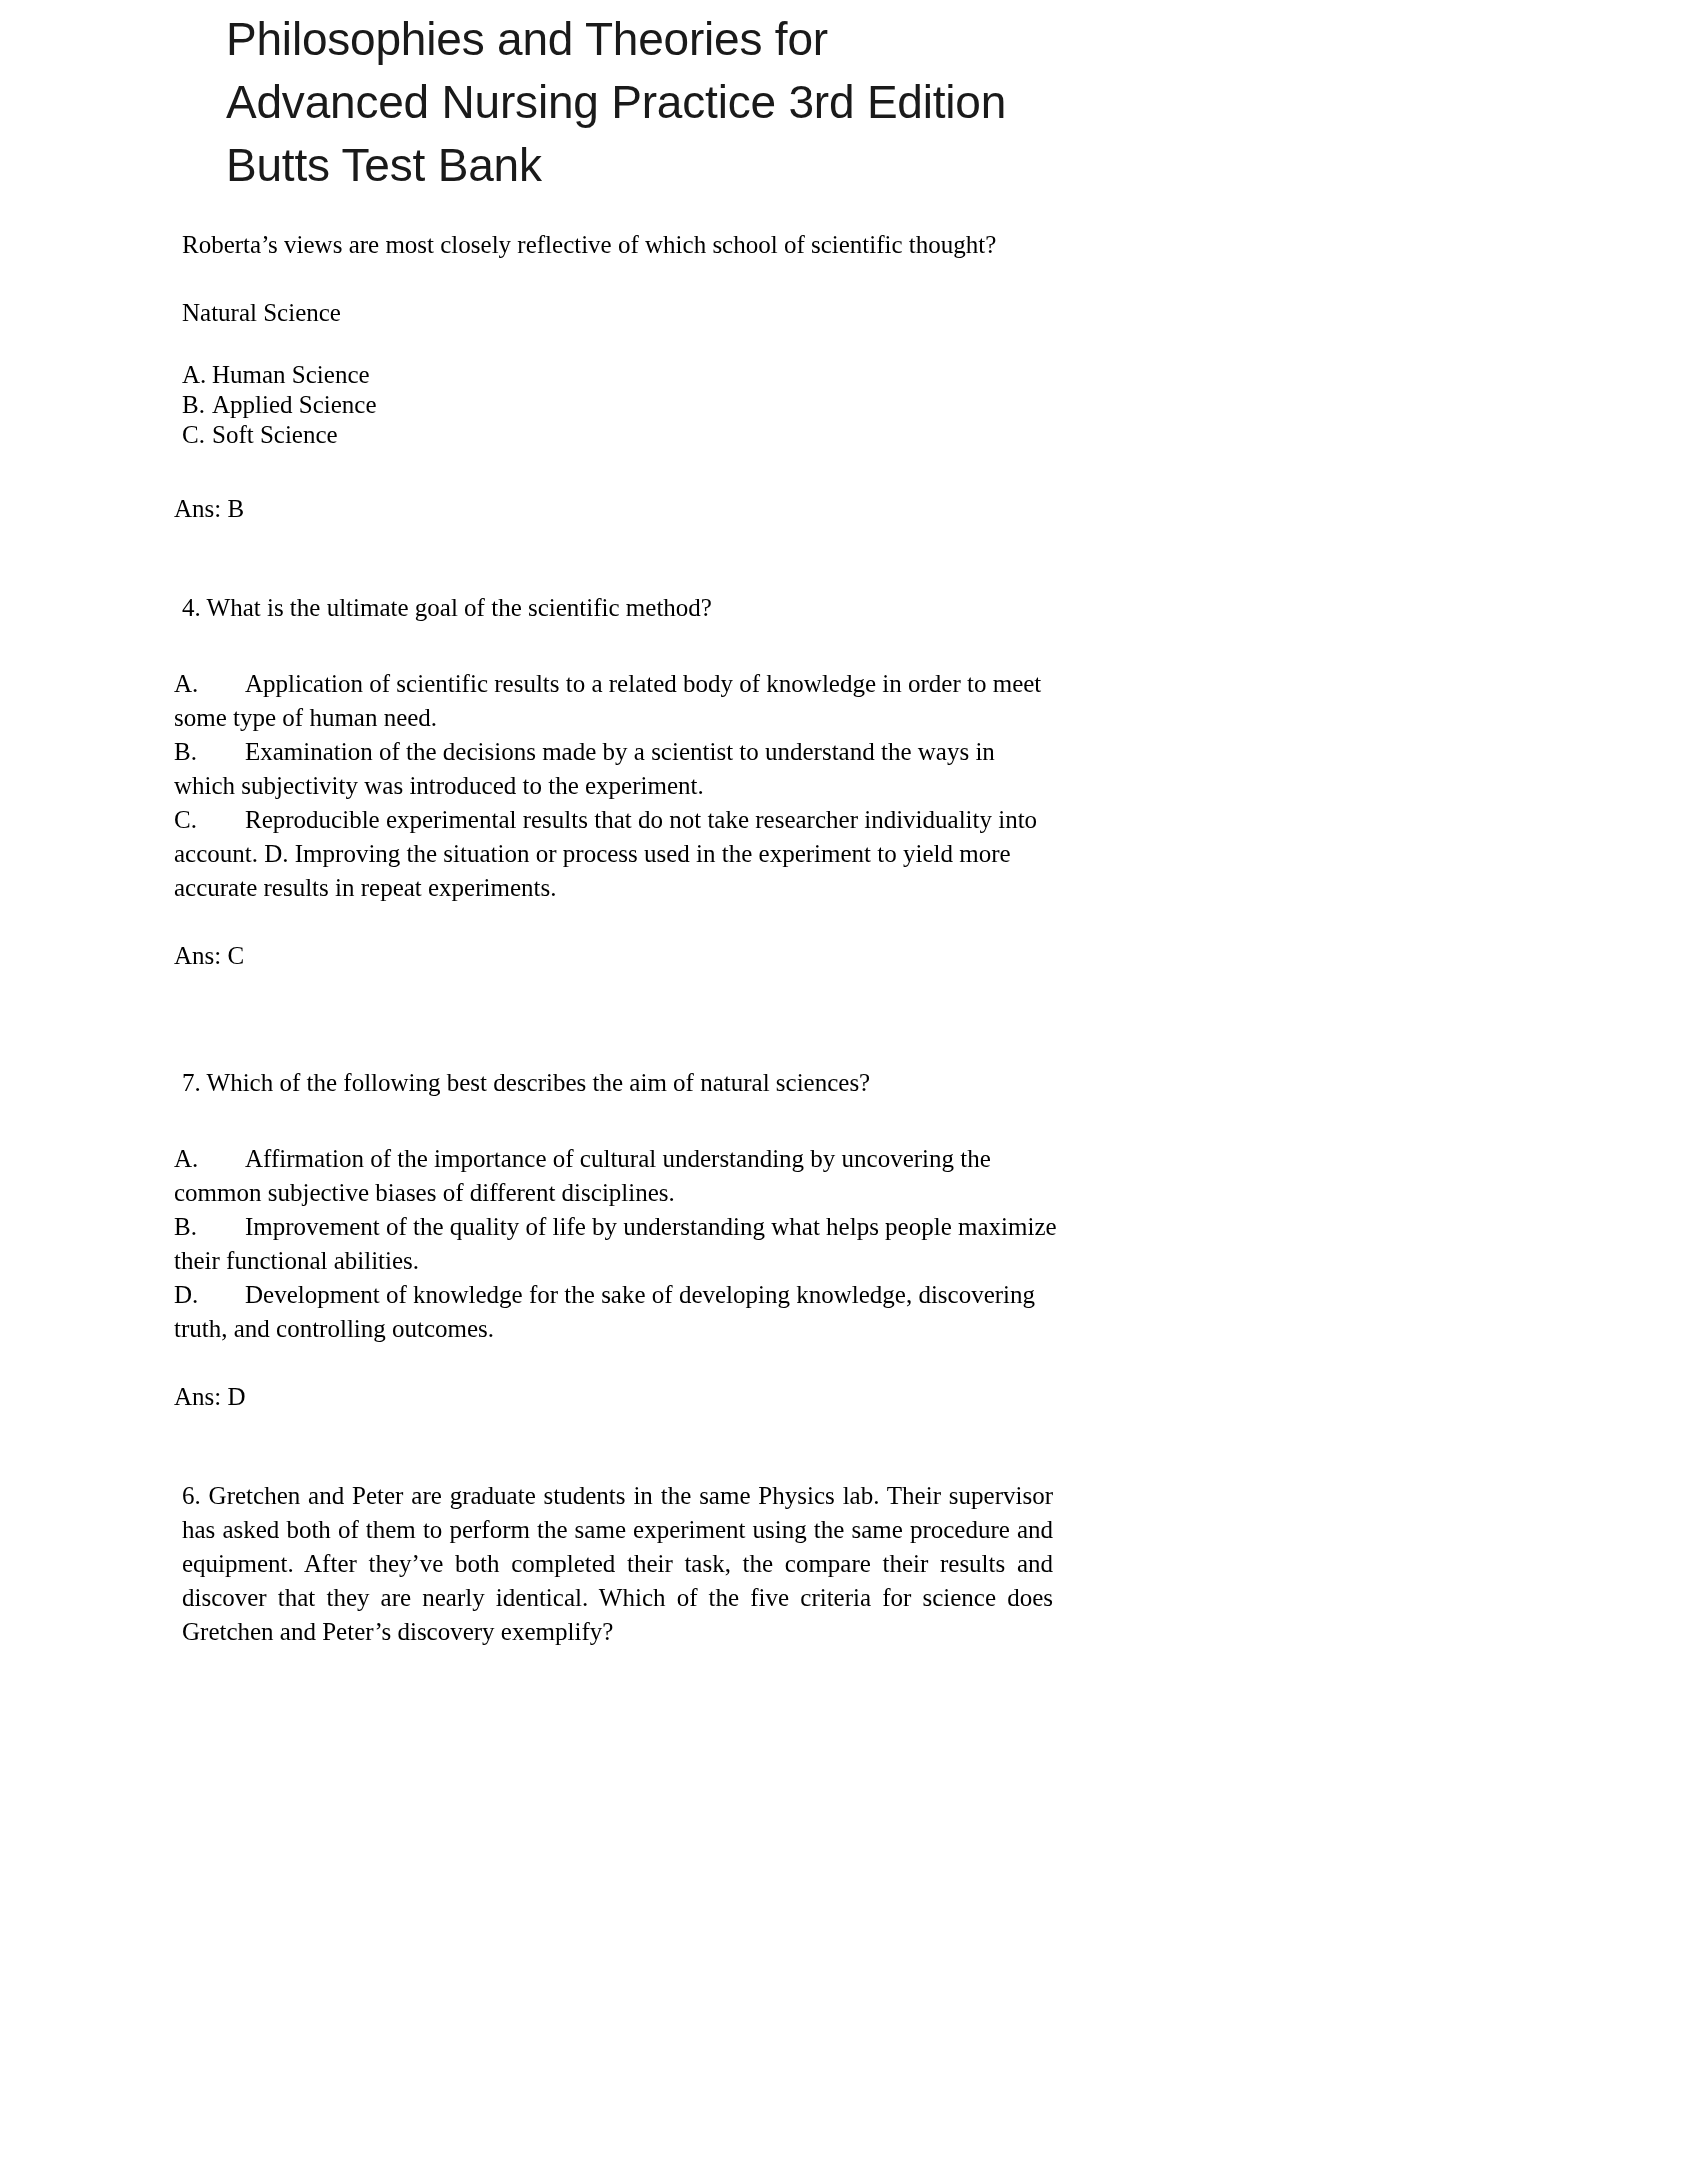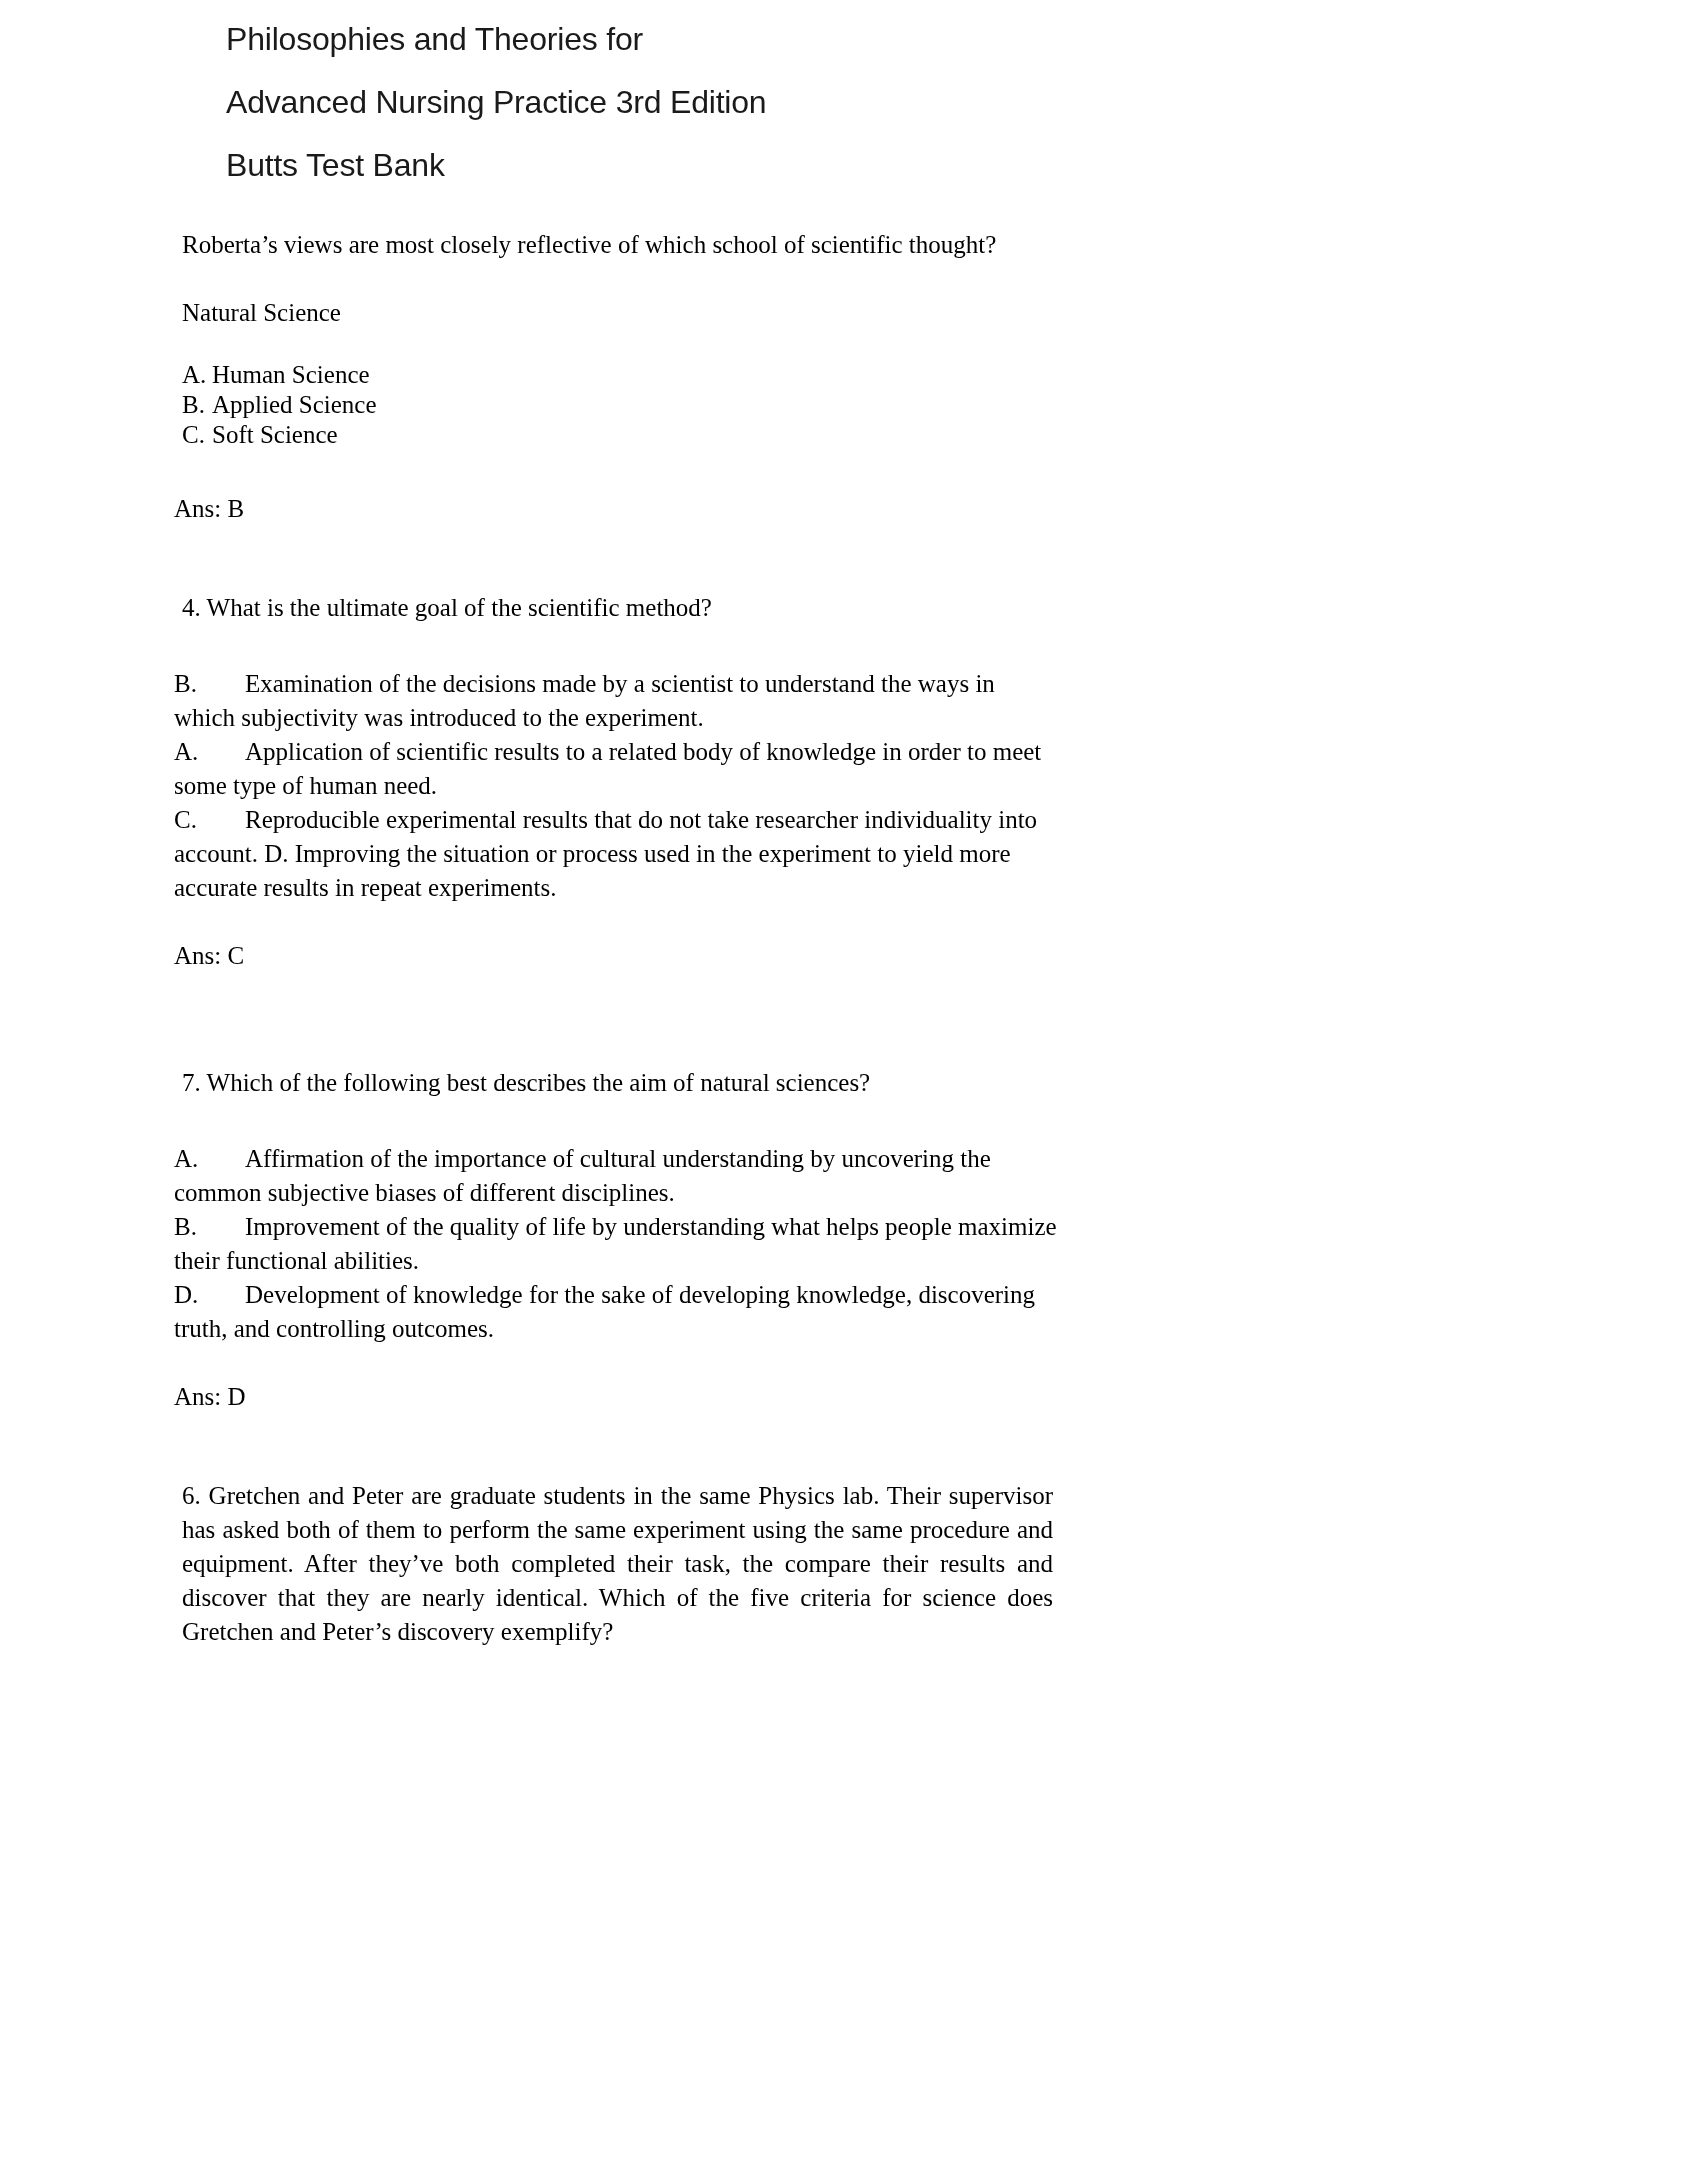--- a/index.html
+++ b/index.html
@@ -30,7 +30,7 @@
     top: 8px;
     width: 891px;
     font-family: "Liberation Sans", "DejaVu Sans", sans-serif;
-    font-size: 32px;
+    font-size: 46px;
     line-height: 63px;
     font-weight: 400;
     color: #1a1a1a;

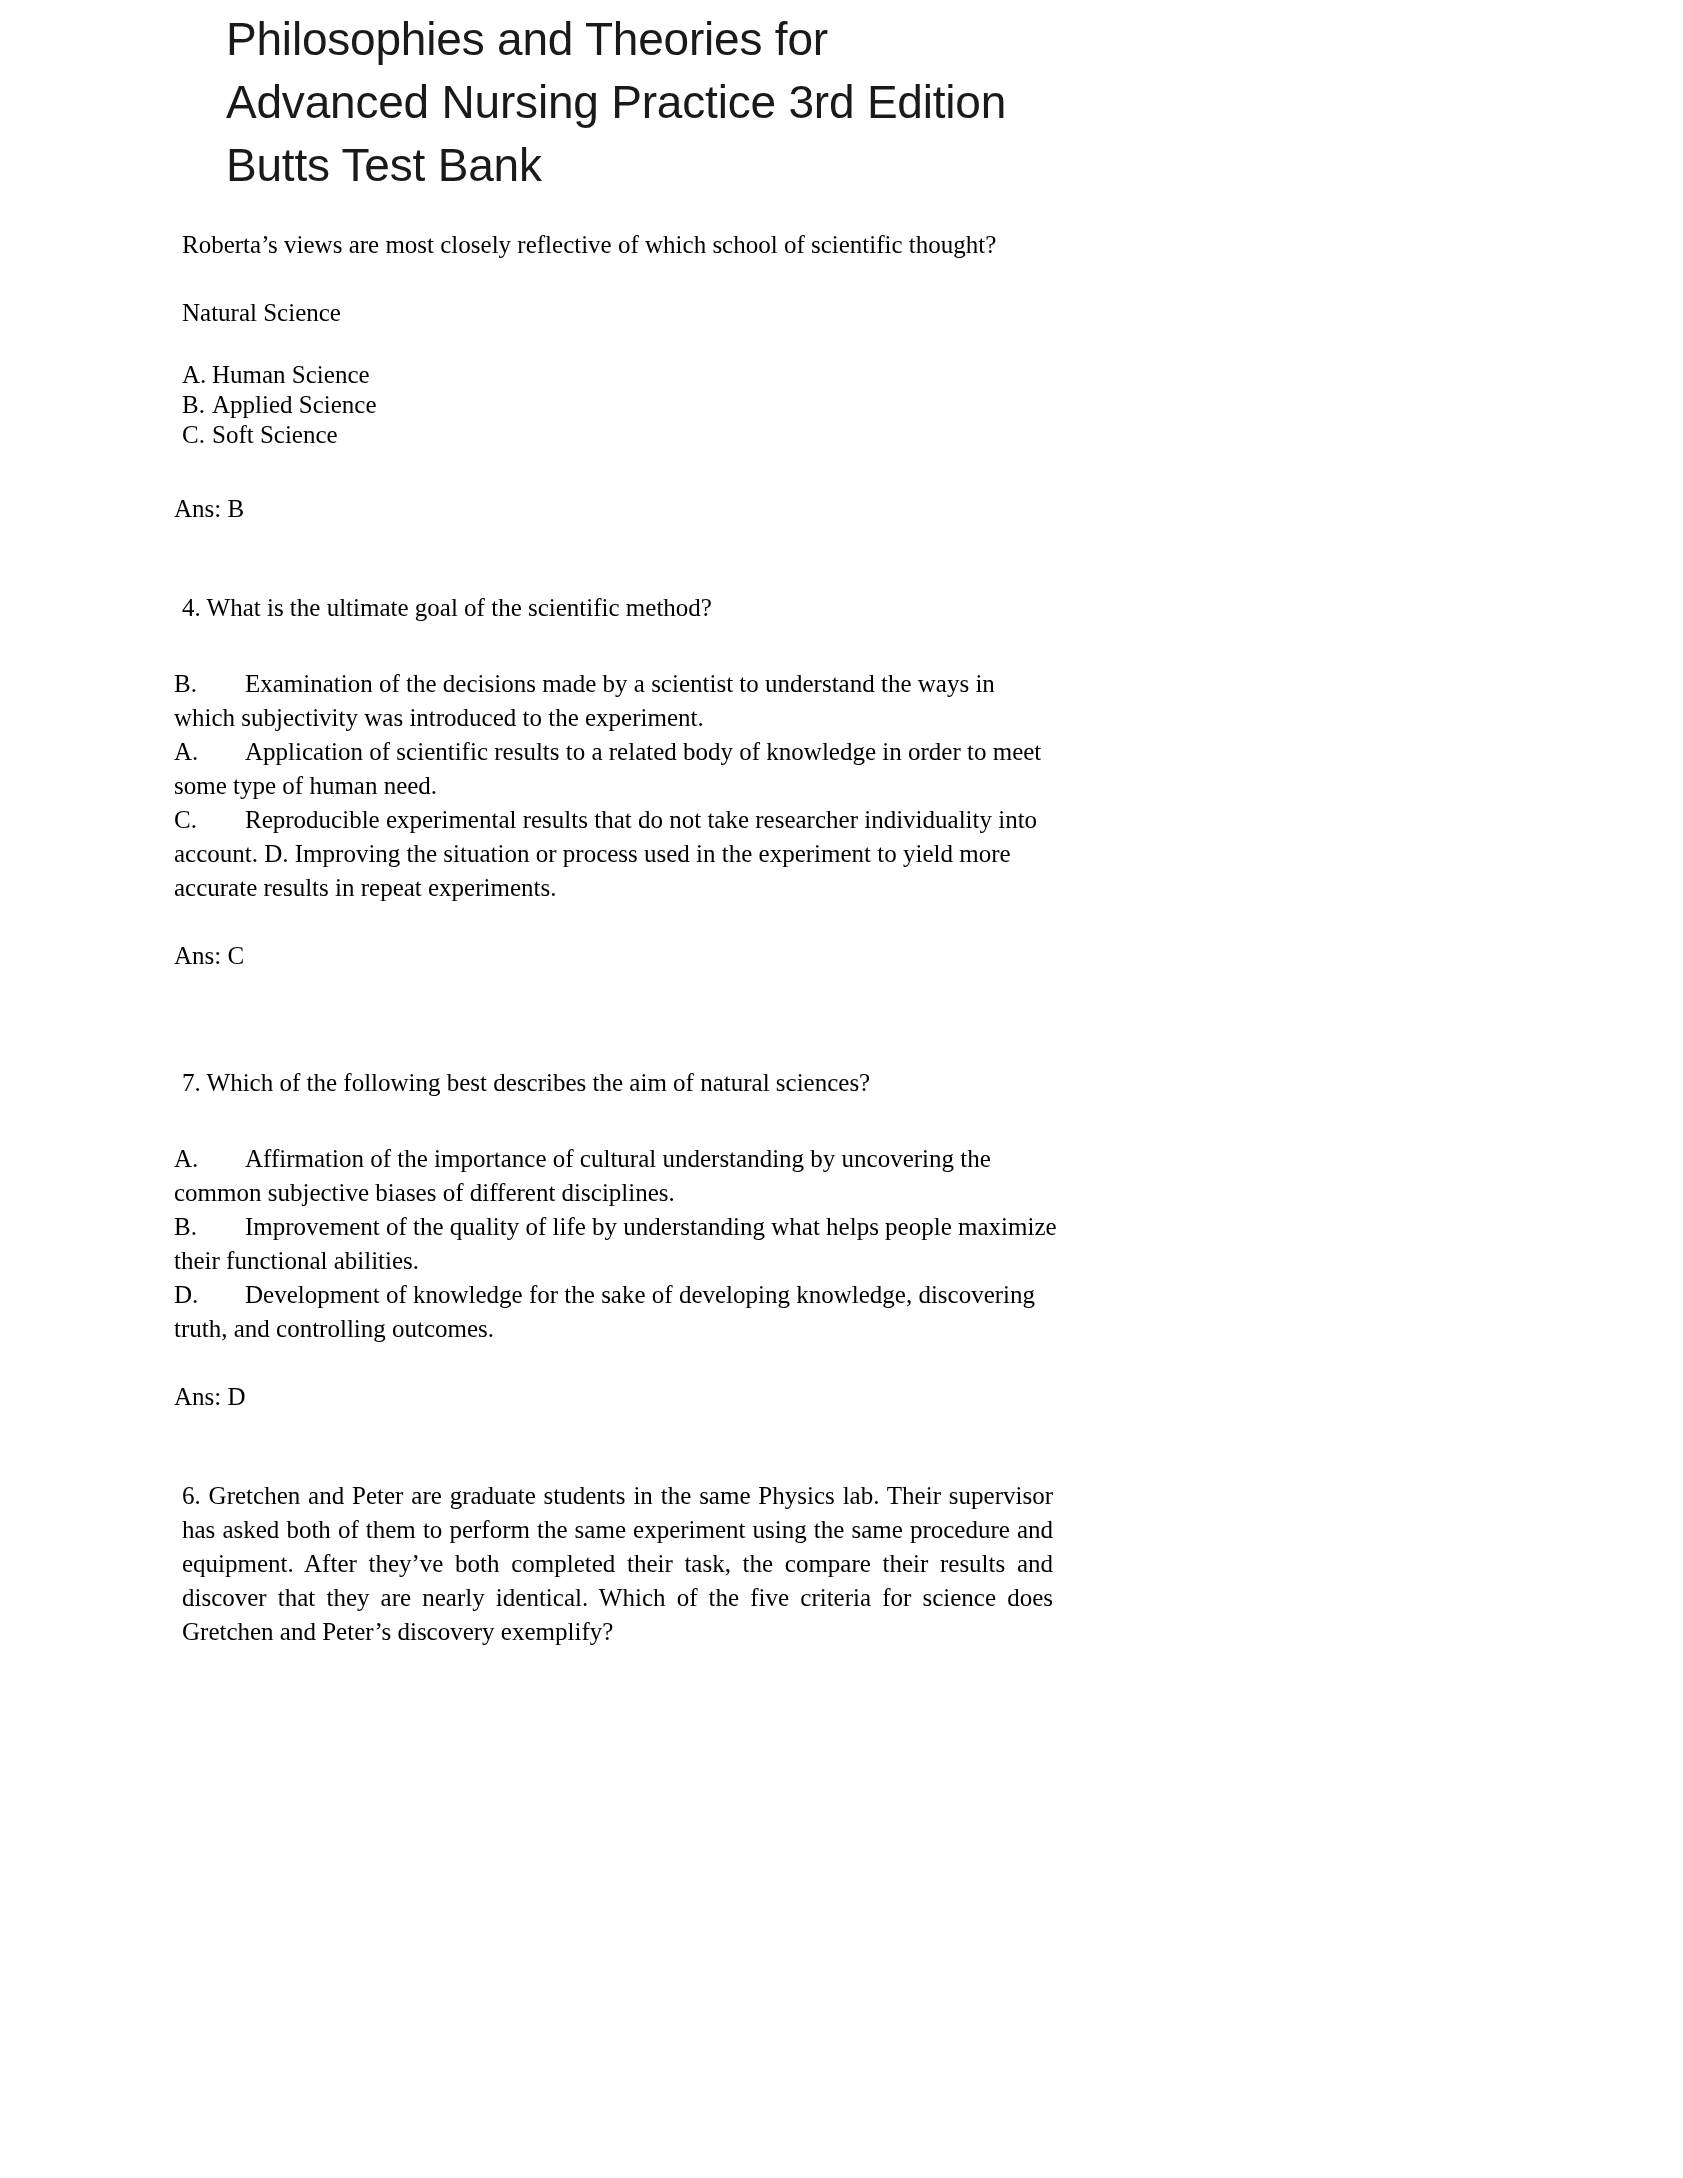--- a/index.html
+++ b/index.html
@@ -136,8 +136,8 @@
     <p class="q">4.  What is the ultimate goal of the scientific method?</p>
     <div class="sp-34"></div>
 
+    <p class="opt"><span class="mark">A.</span><span>Application of scientific results to a related body of knowledge in order to meet some type of human need.</span></p>
     <p class="opt"><span class="mark">B.</span><span>Examination of the decisions made by a scientist to understand the ways in which subjectivity was introduced to the experiment.</span></p>
-    <p class="opt"><span class="mark">A.</span><span>Application of scientific results to a related body of knowledge in order to meet some type of human need.</span></p>
     <p class="opt"><span class="mark">C.</span><span>Reproducible experimental results that do not take researcher individuality into account. D.  Improving the situation or process used in the experiment to yield more accurate results in repeat experiments.</span></p>
 
     <div class="sp-34"></div>

